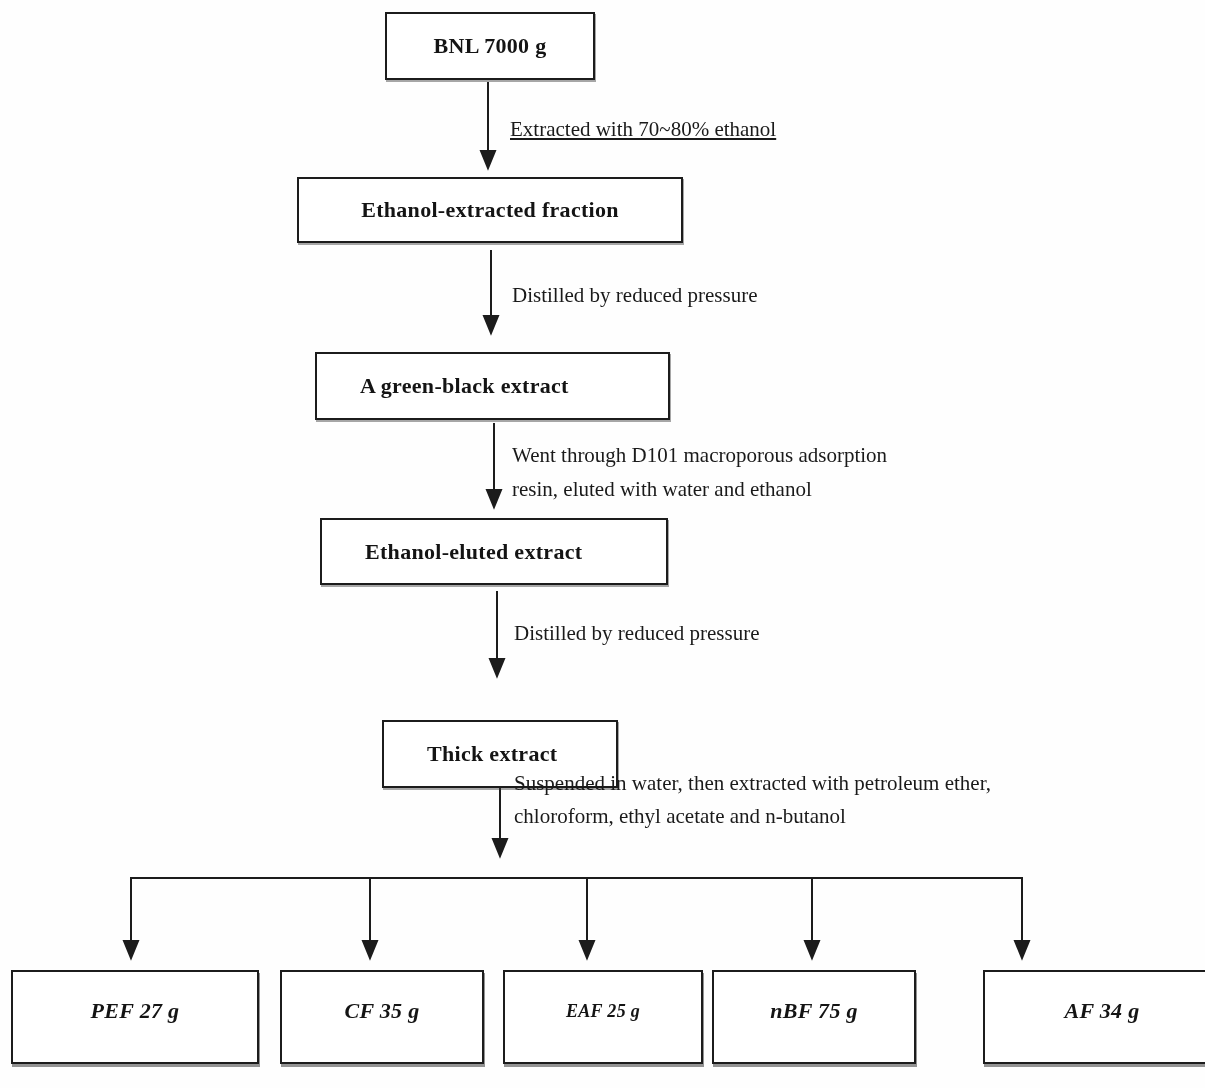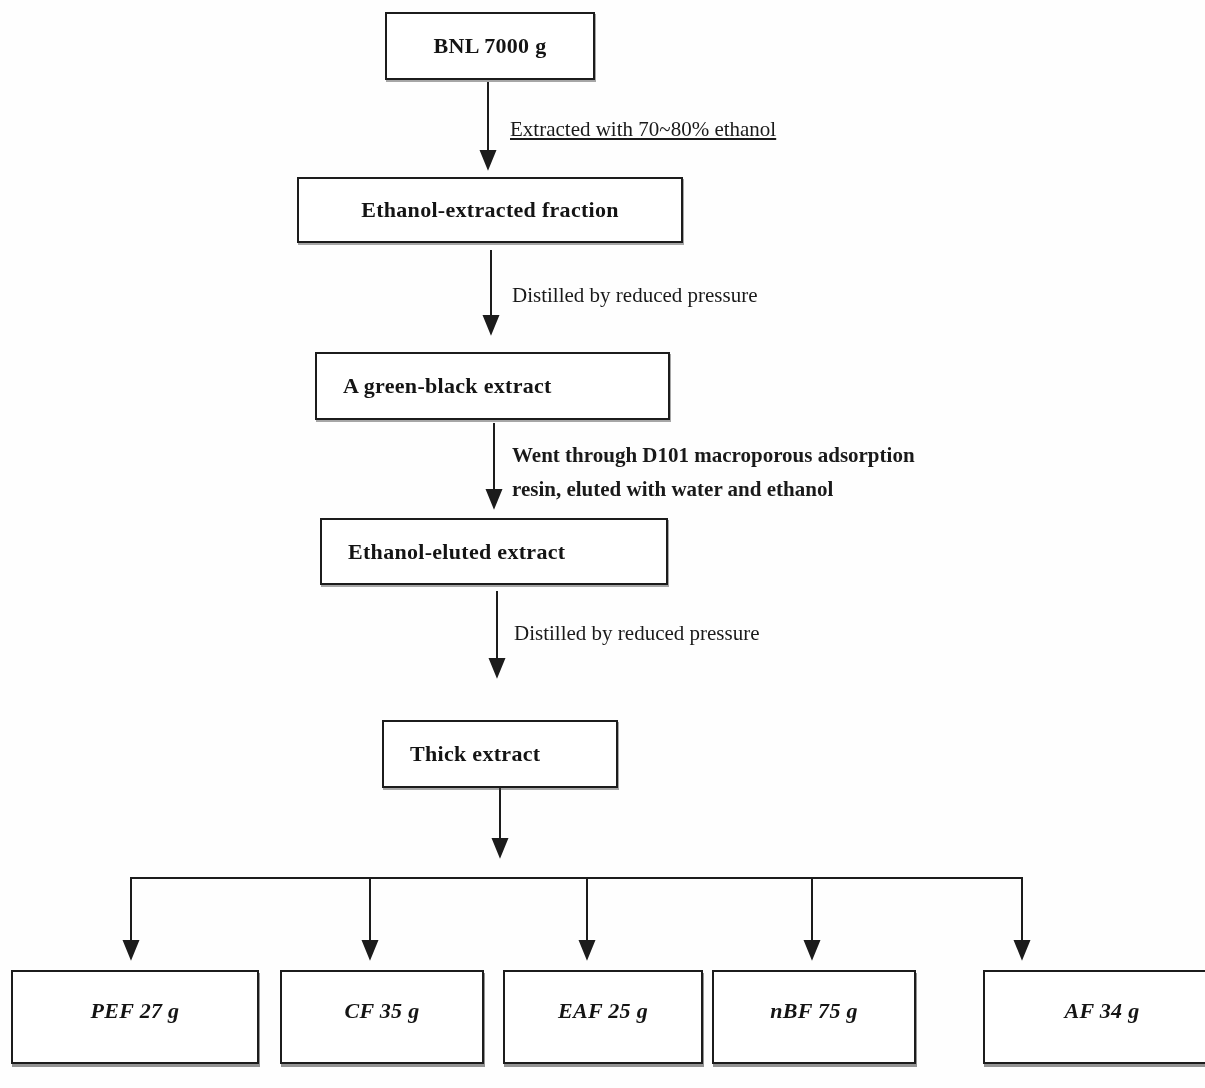--- a/index.html
+++ b/index.html
@@ -39,7 +39,7 @@
   }
   .node.left-text {
     justify-content: flex-start;
-    padding-left: 26px;
+    padding-left: 43px;
   }
   .node-bnl       { left: 385px; top: 12px;  width: 210px; height: 68px; }
   .node-ee        { left: 297px; top: 177px; width: 386px; height: 66px; }

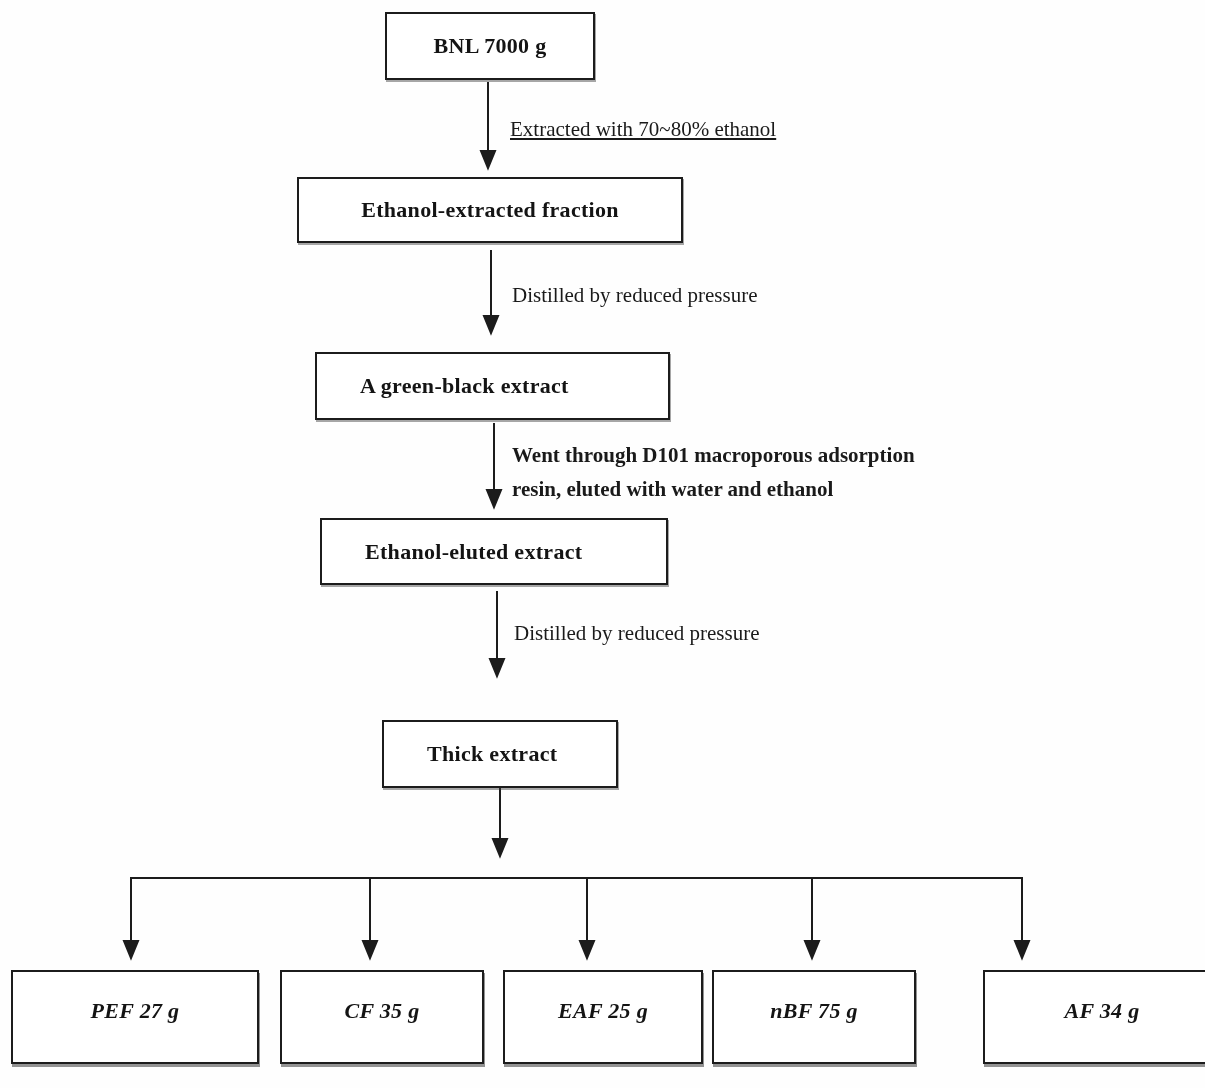--- a/index.html
+++ b/index.html
@@ -59,7 +59,7 @@
     white-space: nowrap;
     line-height: 34px;
   }
-  .edge-label span { display: block; font-weight: bold; }
+  .edge-label span { display: block; }
   .label-1 { left: 510px; top: 112px; text-decoration: underline; }
   .label-2 { left: 512px; top: 278px; }
   .label-3 { left: 512px; top: 438px; }

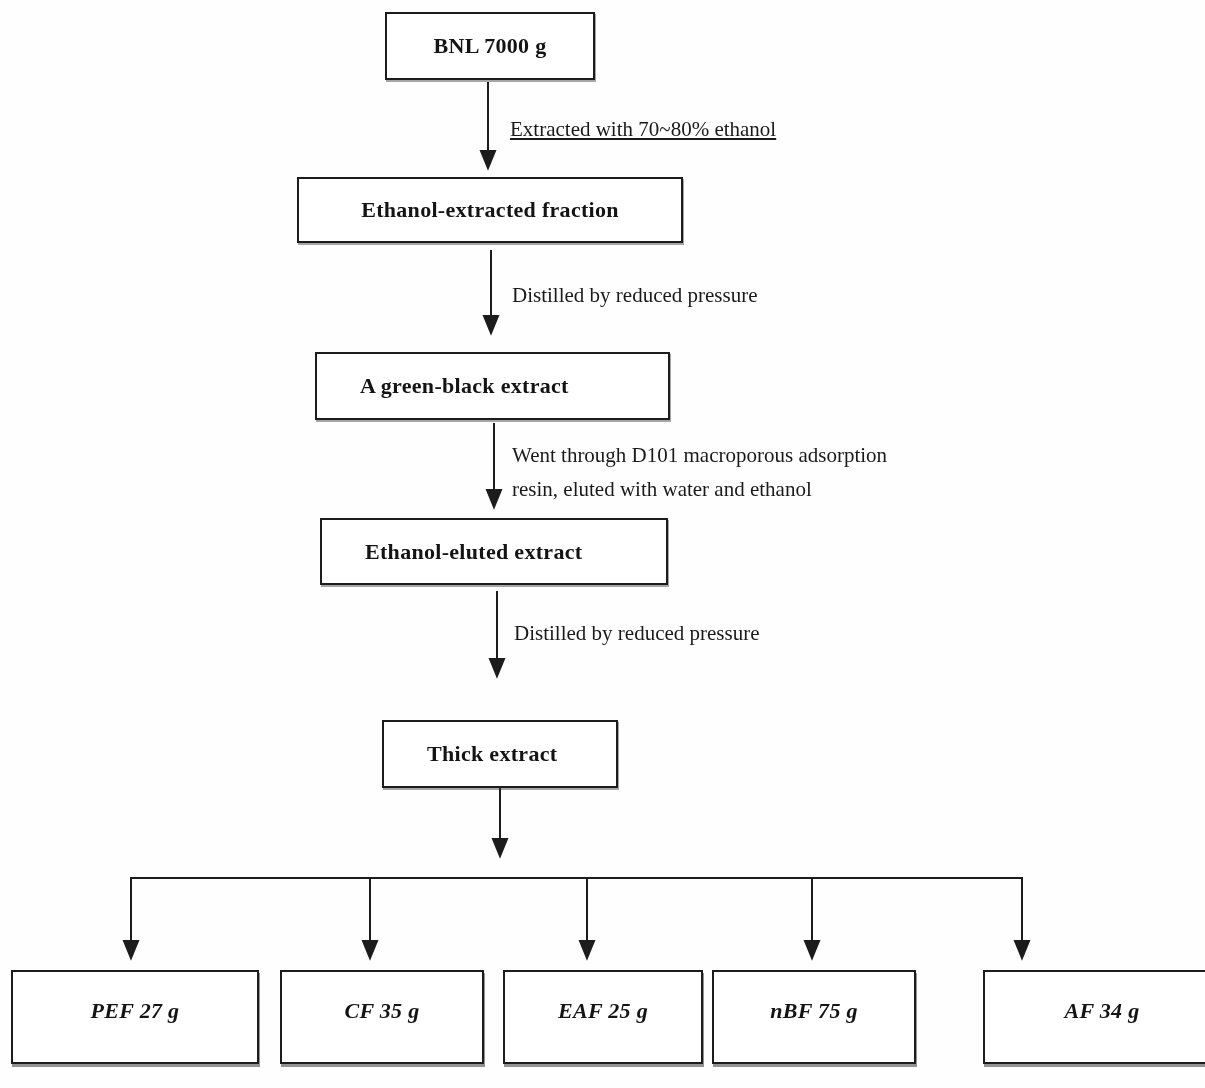--- a/index.html
+++ b/index.html
@@ -125,6 +125,10 @@
 
   <div class="edge-label label-4">Distilled by reduced pressure</div>
 
+  <div class="edge-label label-5">
+    <span>Suspended in water, then extracted with petroleum ether,</span>
+    <span>chloroform, ethyl acetate and n-butanol</span>
+  </div>
 
   <div class="node fraction-box fraction-1">PEF 27 g</div>
   <div class="node fraction-box fraction-2">CF 35 g</div>

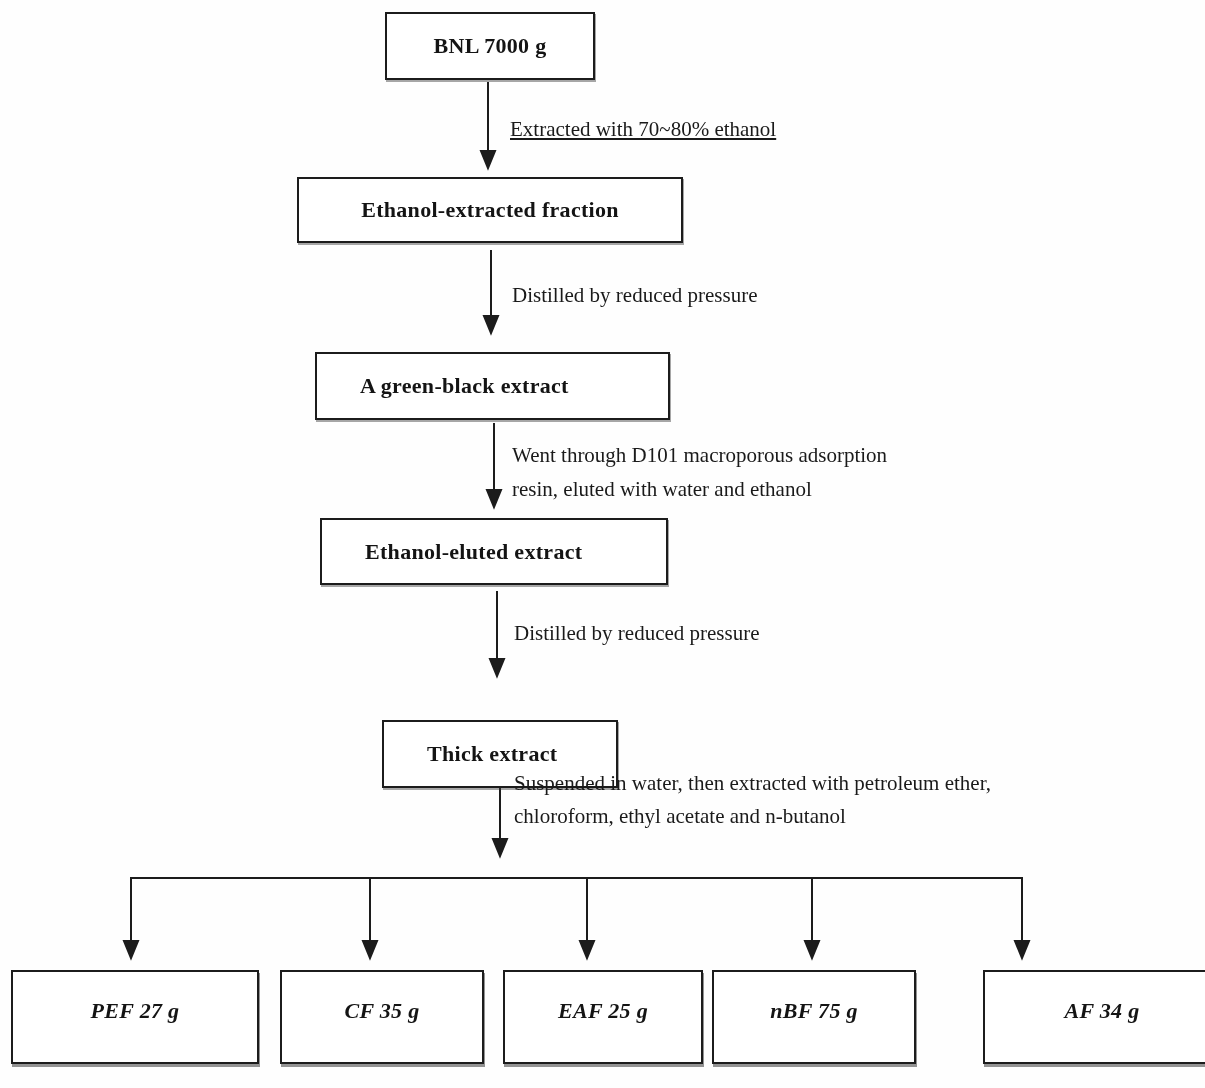--- a/index.html
+++ b/index.html
@@ -49,7 +49,7 @@
   .fraction-box   { top: 970px; height: 94px; padding-bottom: 12px; box-shadow: 1px 3px 0 rgba(40,40,40,0.5); font-style: italic; }
   .fraction-1 { left: 11px;  width: 248px; }
   .fraction-2 { left: 280px; width: 204px; }
-  .fraction-3 { left: 503px; width: 200px; font-size: 22px; }
+  .fraction-3 { left: 503px; width: 200px; font-size: 18px; }
   .fraction-4 { left: 712px; width: 204px; }
   .fraction-5 { left: 949px; width: 238px; margin-left: 34px; }
   .edge-label {

